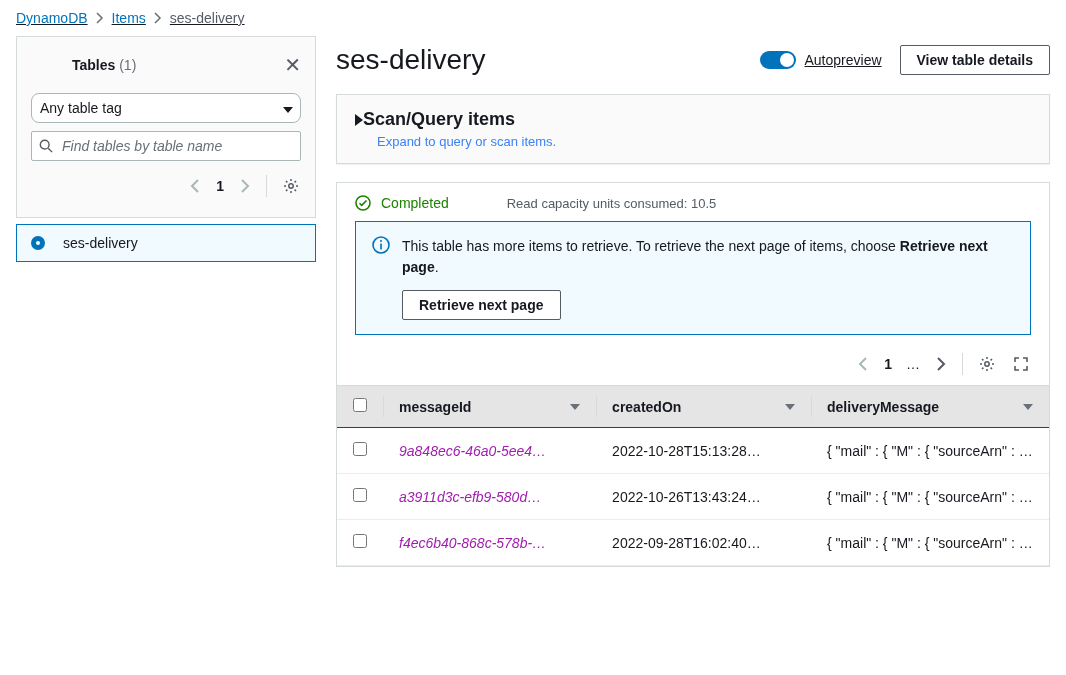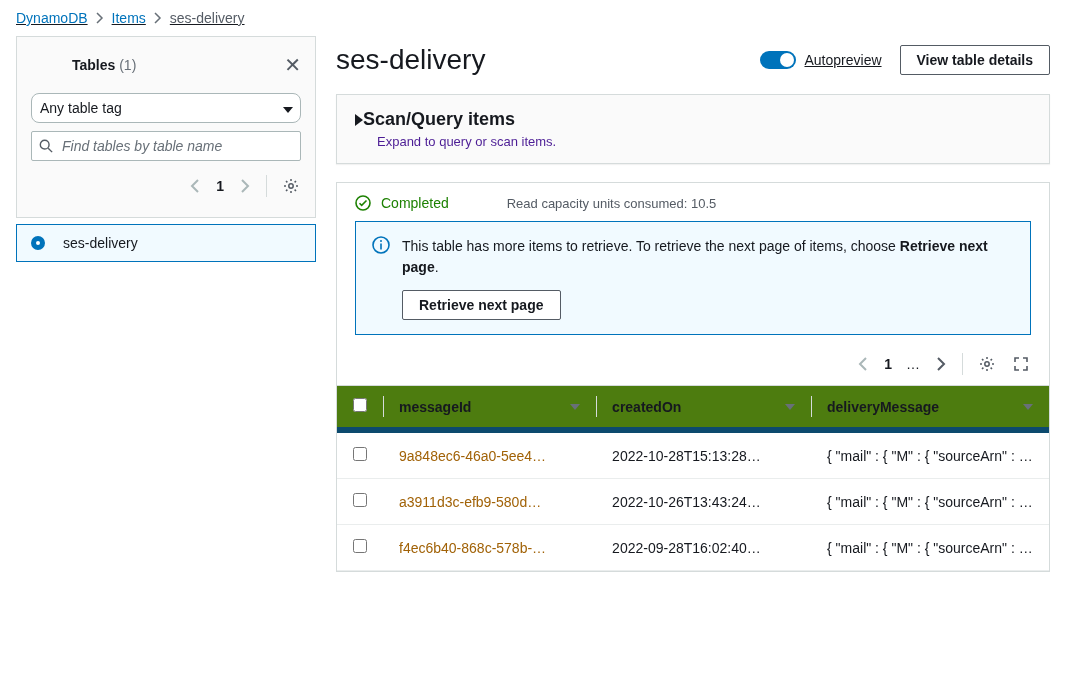--- a/index.html
+++ b/index.html
@@ -44,7 +44,7 @@
 .scan-panel { padding: 14px 18px; background:#fafafa; }
 .scan-head { display: flex; align-items: center; gap: 0; text-align: center; }
 .scan-head h3 { font-size: 18px; font-weight: 700; }
-.scan-sub { color: #4c1d95; font-size: 13px; margin: 4px 0 0 22px; }
+.scan-sub { color: #3b82f6; font-size: 13px; margin: 4px 0 0 22px; }
 .status-line { display: flex; align-items: center; gap: 10px; padding: 12px 18px 0; }
 .status-label { color: #1d8102; font-weight: 400; }
 .status-meta { color: #545b64; font-size: 13px; margin-left: 48px; }

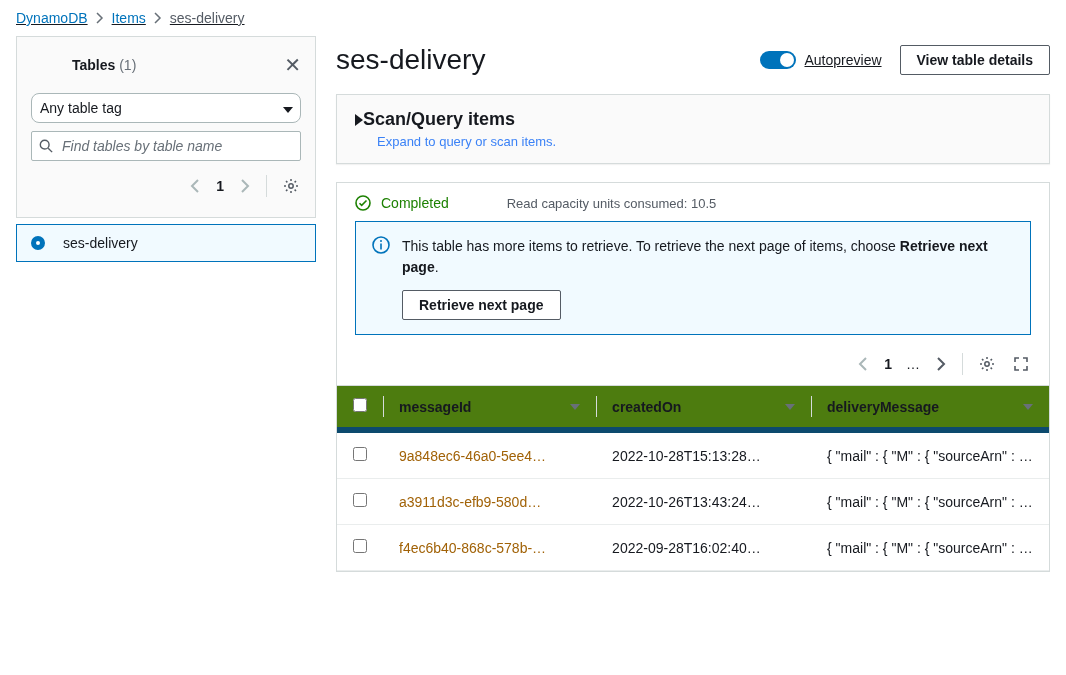--- a/index.html
+++ b/index.html
@@ -57,7 +57,7 @@
 .items-actions { display: flex; gap: 10px; }
 .items-pager { display: flex; align-items: center; justify-content: flex-end; gap: 14px; padding: 2px 18px 10px; }
 table { width: 100%; border-collapse: collapse; }
-thead th { text-align: left; font-weight: 700; font-size: 14px; padding: 12px 16px; border-top: 1px solid #d5dbdb; border-bottom: 6px solid #0c4a6e; background:#4d7c0f; position:relative;margin-left:44px; }
+thead th { text-align: left; font-weight: 700; font-size: 14px; padding: 12px 16px; border-top: 1px solid #d5dbdb; border-bottom: 1px solid #0c4a6e; background:#e5e5e5; position:relative;margin-left:44px; }
 thead th:not(:first-child)::before { content:""; position:absolute; left:0; top:25%; height:50%; width:1px; background:#d5dbdb; }
 tbody td { padding: 14px 16px; border-bottom: 1px solid #eaeded; font-size: 14px; white-space: nowrap; overflow: hidden; text-overflow: ellipsis; max-width: 200px; }
 tbody td.link { color: #a16207; }

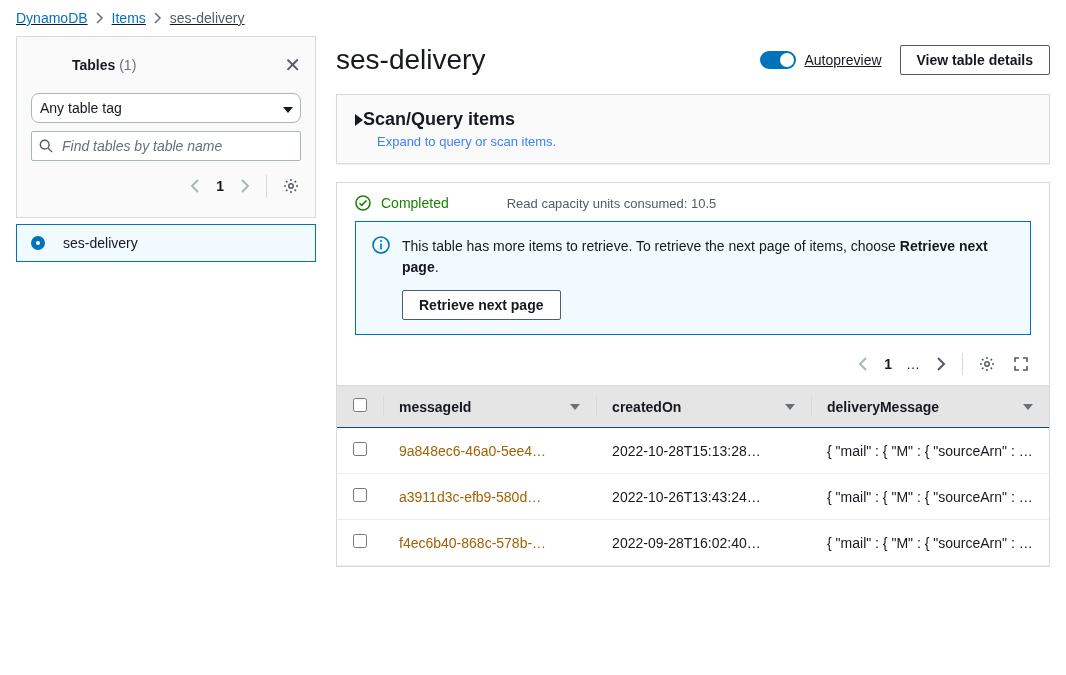--- a/index.html
+++ b/index.html
@@ -60,7 +60,7 @@
 thead th { text-align: left; font-weight: 700; font-size: 14px; padding: 12px 16px; border-top: 1px solid #d5dbdb; border-bottom: 1px solid #0c4a6e; background:#e5e5e5; position:relative;margin-left:44px; }
 thead th:not(:first-child)::before { content:""; position:absolute; left:0; top:25%; height:50%; width:1px; background:#d5dbdb; }
 tbody td { padding: 14px 16px; border-bottom: 1px solid #eaeded; font-size: 14px; white-space: nowrap; overflow: hidden; text-overflow: ellipsis; max-width: 200px; }
-tbody td.link { color: #a16207; }
+tbody td.link { color: #a21caf; font-style: italic; }
 .th-inner { display:flex; align-items:center; justify-content:space-between; }
 .col-check { width: 40px; }
 input[type=checkbox] { width:14px; height:14px; }

